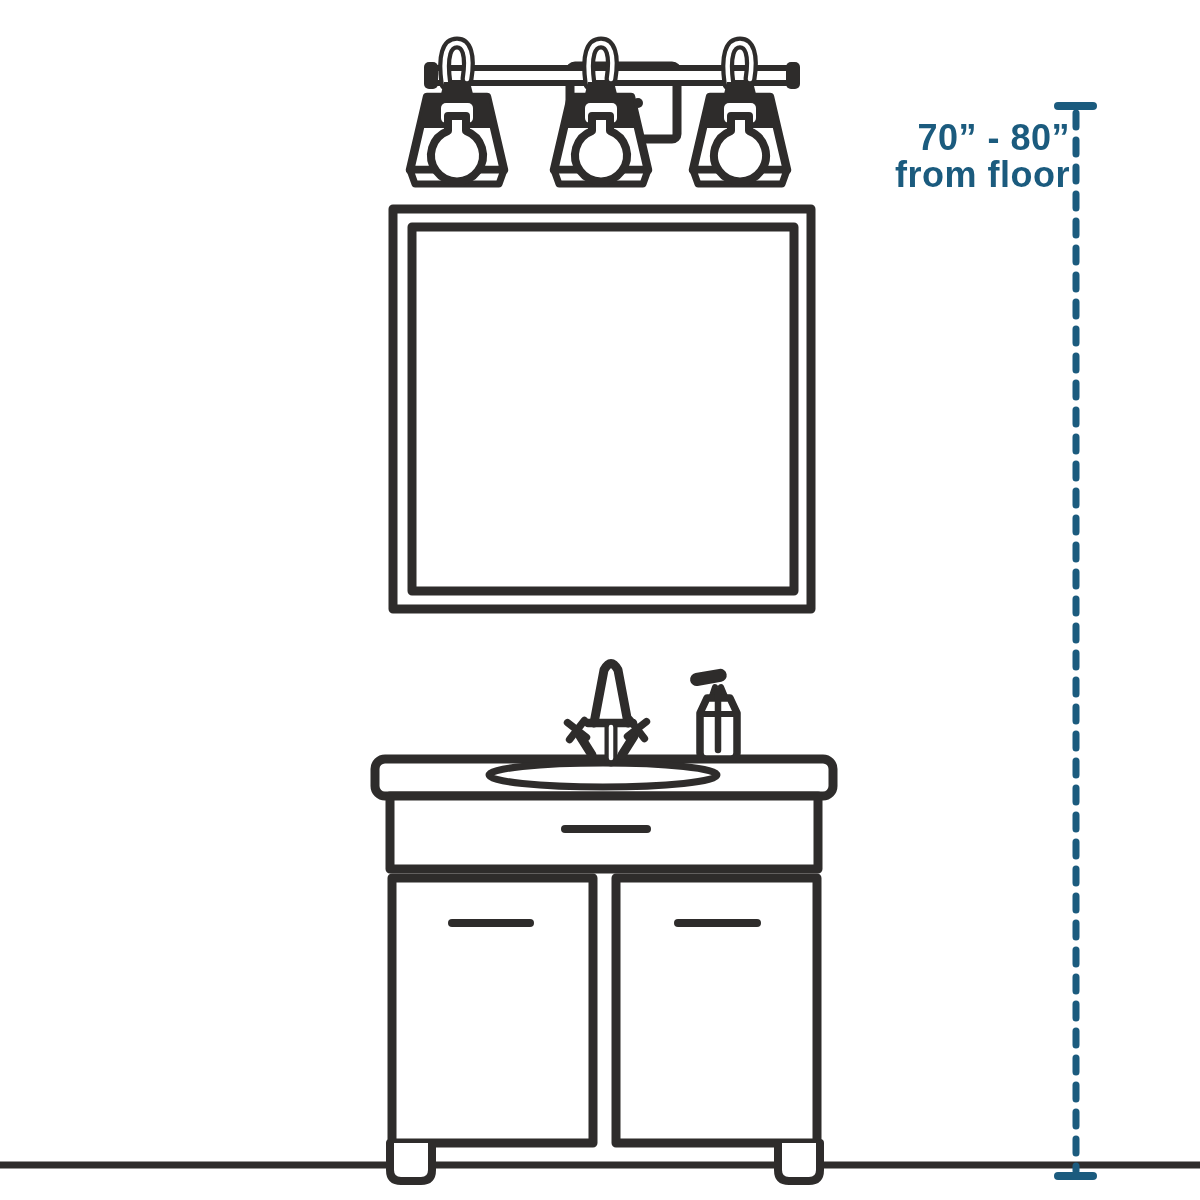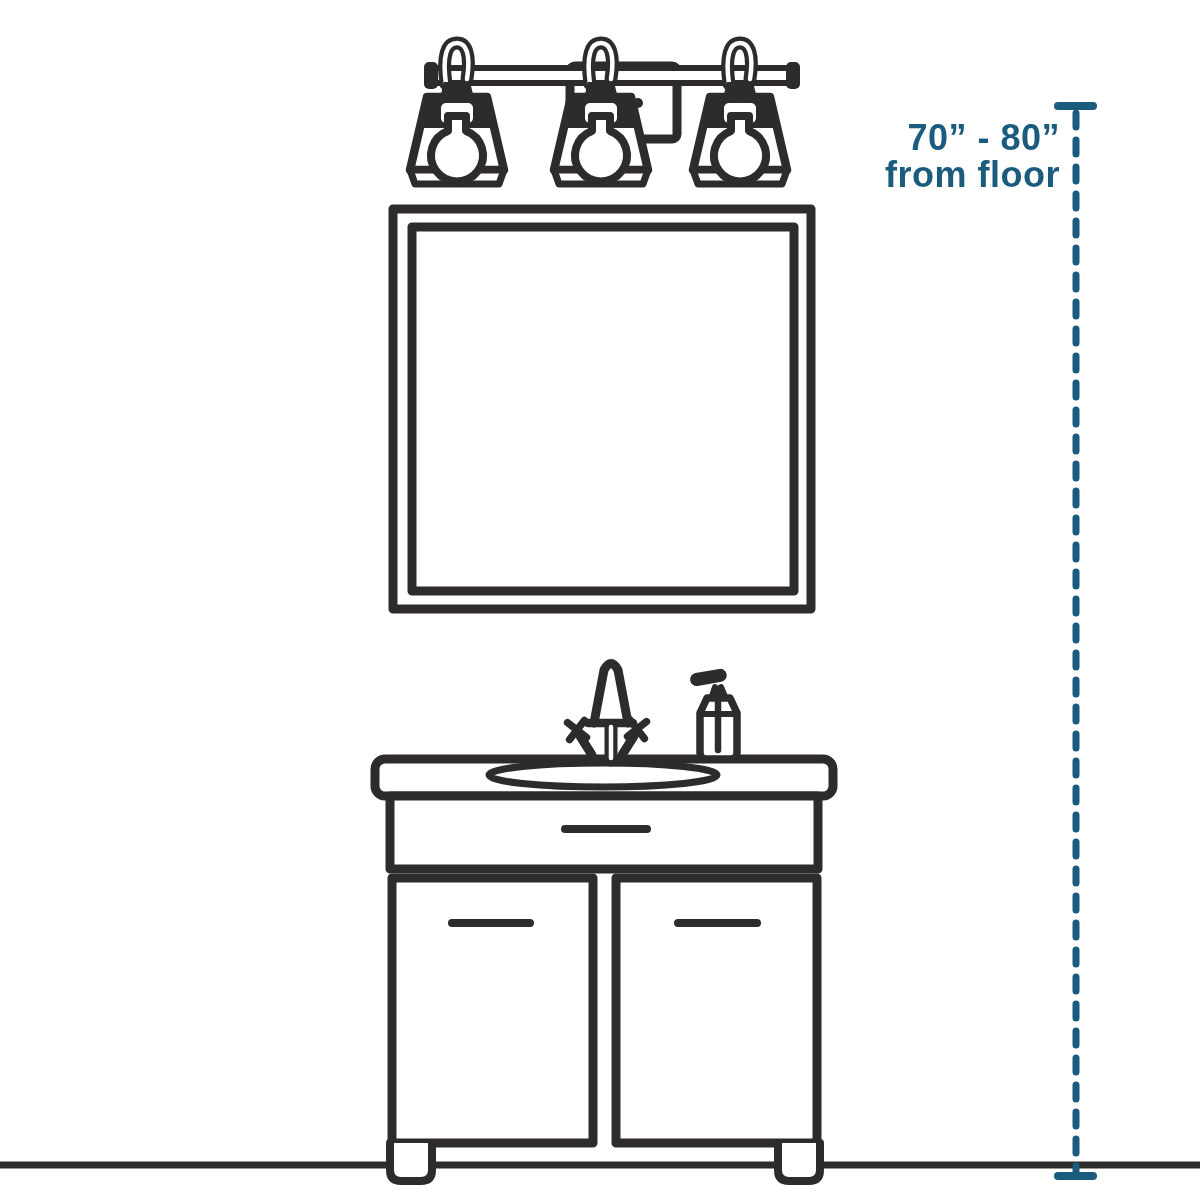--- a/index.html
+++ b/index.html
@@ -17,7 +17,7 @@
   .core { fill: none; stroke: var(--background, #ffffff); stroke-linecap: round; }
   .measure { color: var(--measure, #1b5b7e); }
   .measure-label {
-    position: absolute; top: 119px; right: 140px;
+    position: absolute; top: 119px; right: 130px;
     text-align: right;
     color: var(--measure, #1b5b7e);
     font-weight: 700; font-size: 36px; line-height: 37px;

